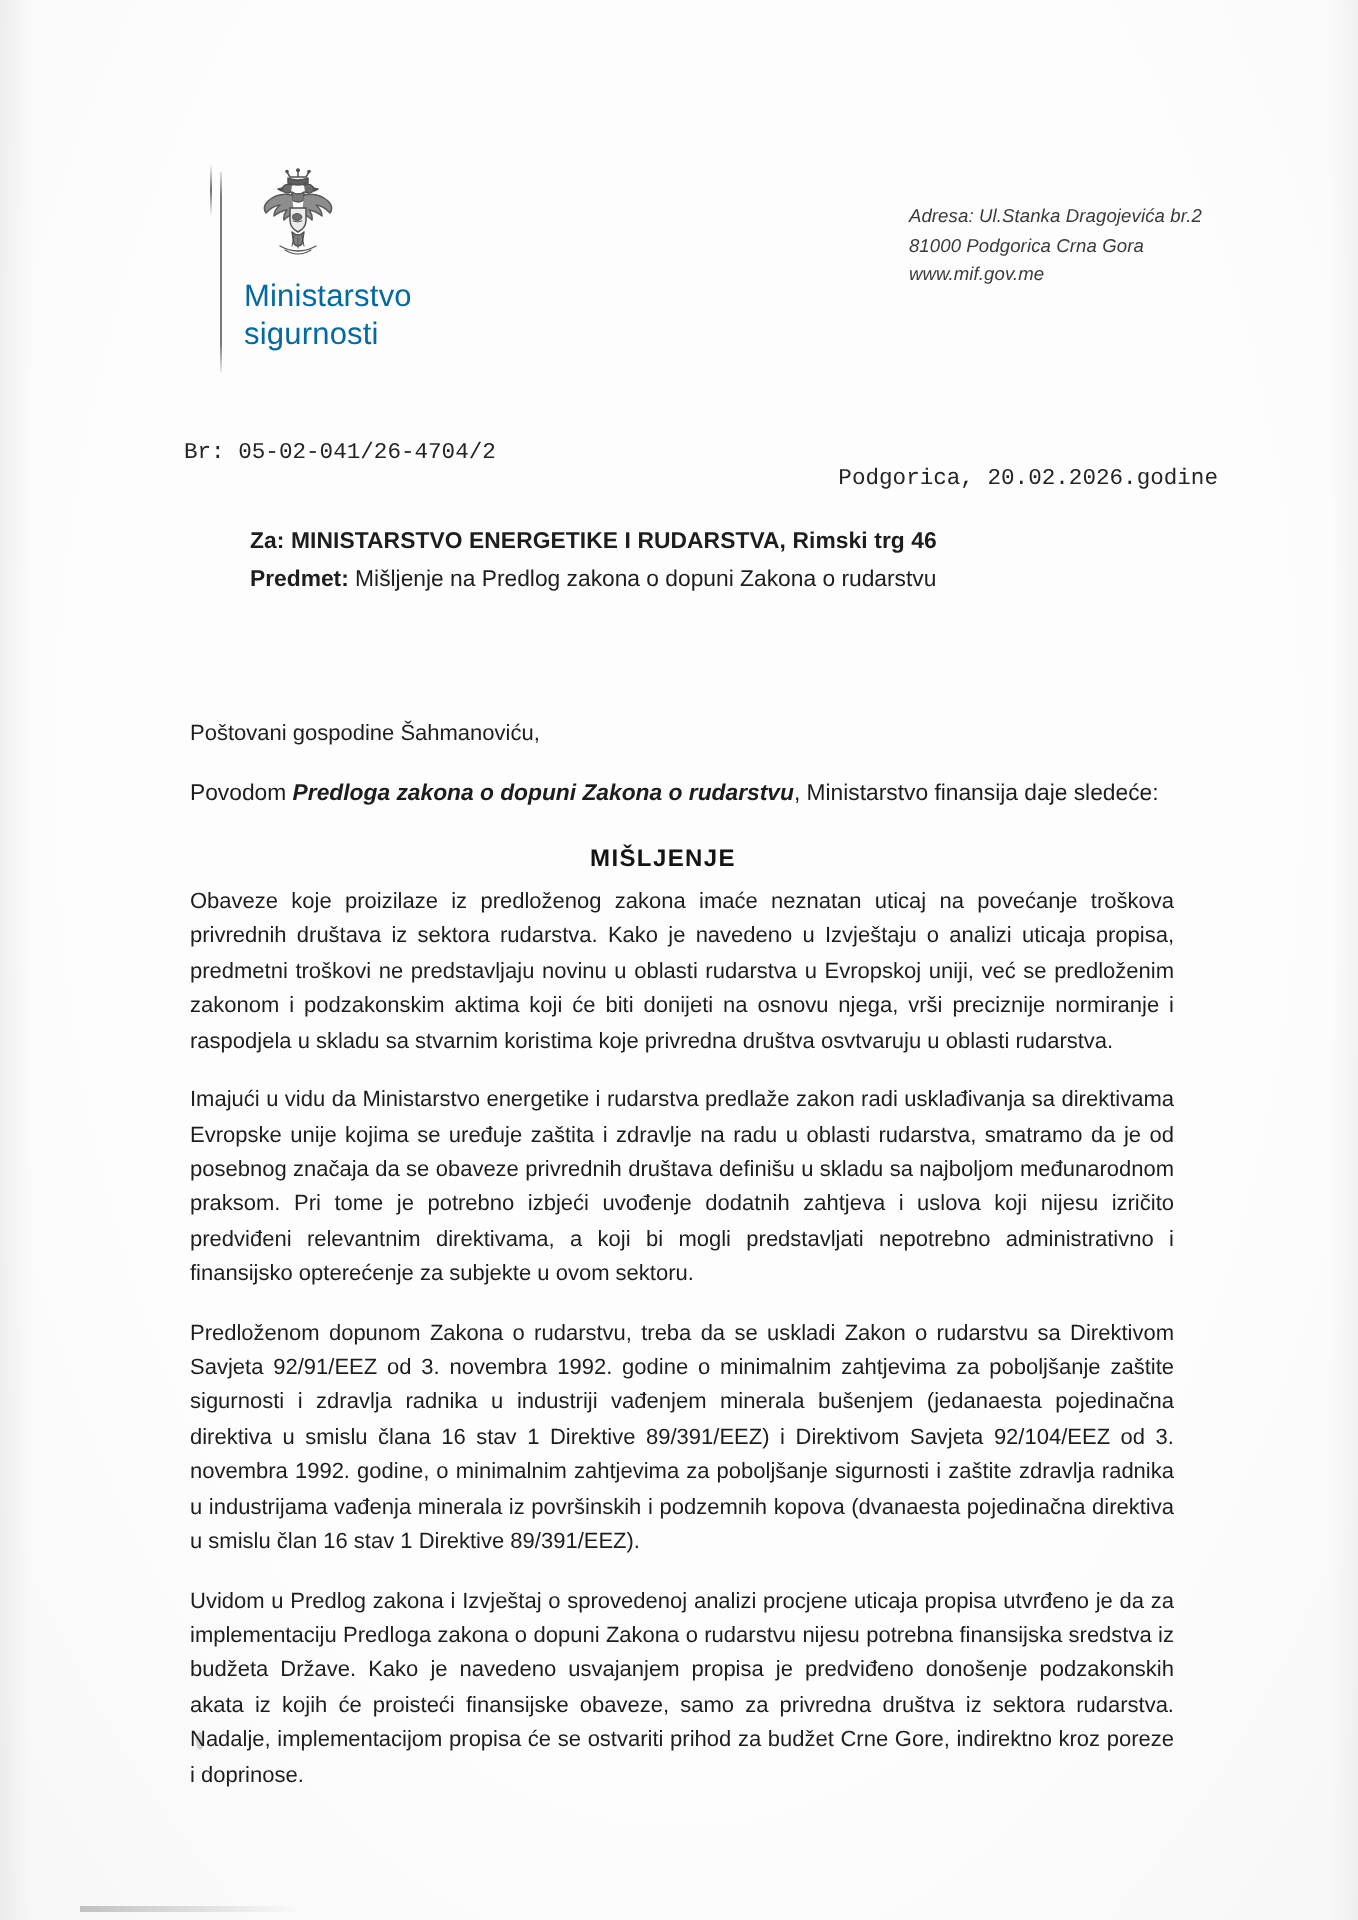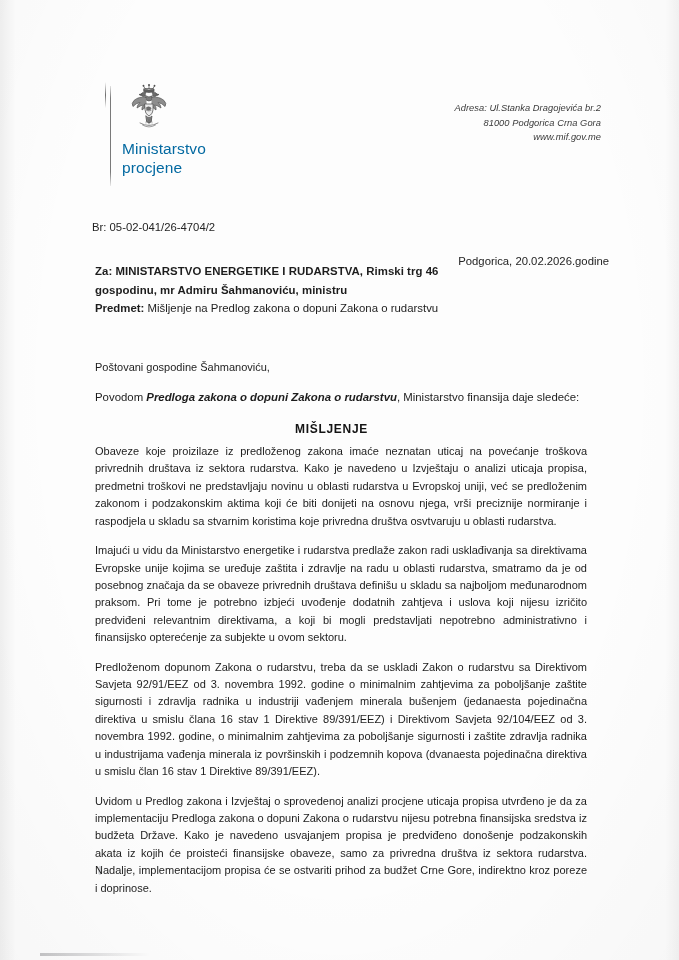--- a/index.html
+++ b/index.html
@@ -118,7 +118,7 @@
     position: absolute;
     right: 78px;
     top: 17px;
-    text-align: right;
+    text-align: left;
     font-size: 9.3px;
     line-height: 1.58;
     color: #3a3a3a;

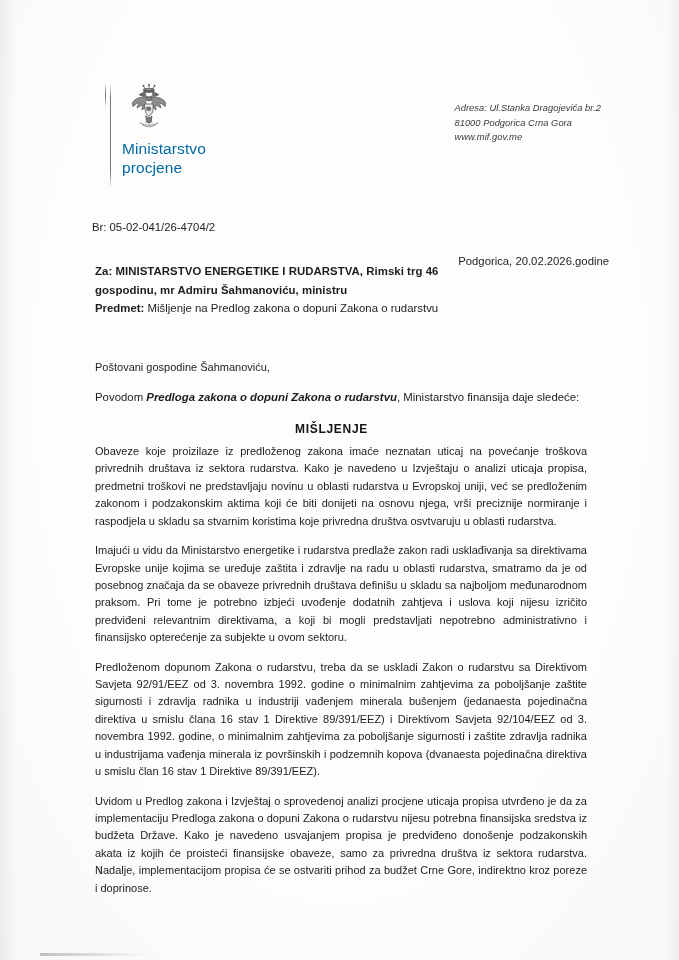--- a/index.html
+++ b/index.html
@@ -260,7 +260,7 @@
 
       <div class="ministry-name">
         <span>Ministarstvo</span>
-        <span>procjene</span>
+        <span>sigurnosti</span>
       </div>
     </div>
 

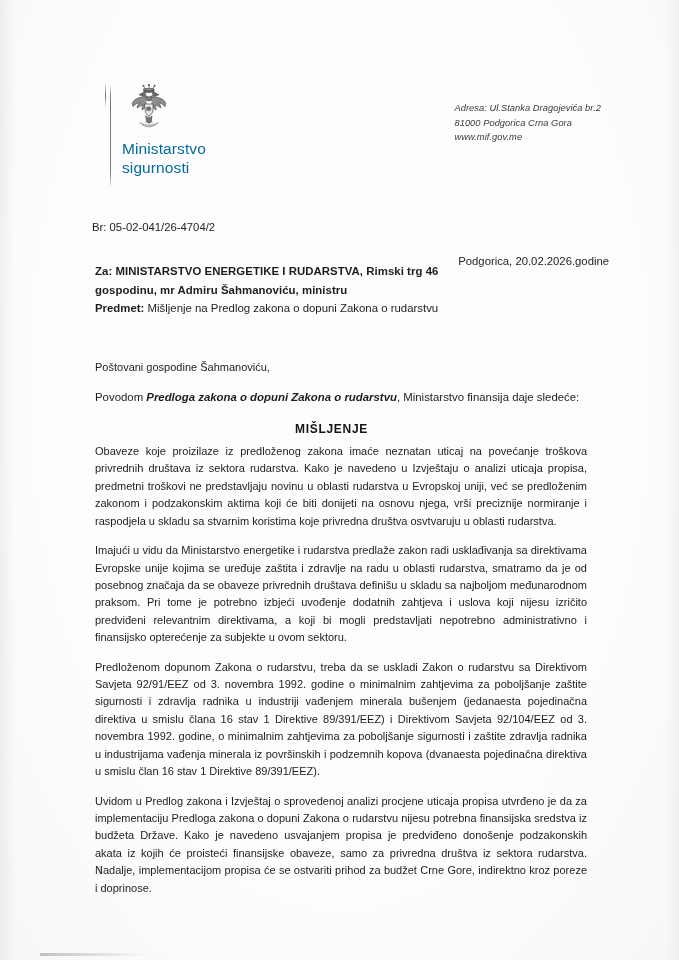--- a/index.html
+++ b/index.html
@@ -135,6 +135,7 @@
     height: 26px;
     font-size: 11.3px;
     color: #242424;
+    font-family: Liberation Mono, monospace;
   }
   .ref-no {
     position: absolute;

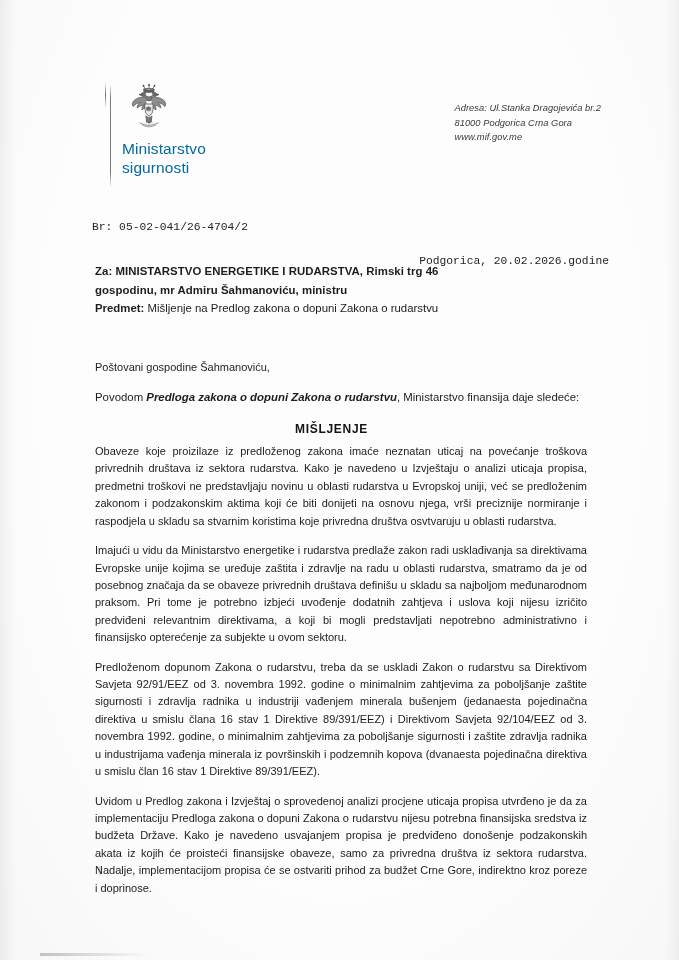--- a/index.html
+++ b/index.html
@@ -147,7 +147,6 @@
     right: 0;
     top: 13px;
     white-space: nowrap;
-    margin-top: 21px;
   }
 
   

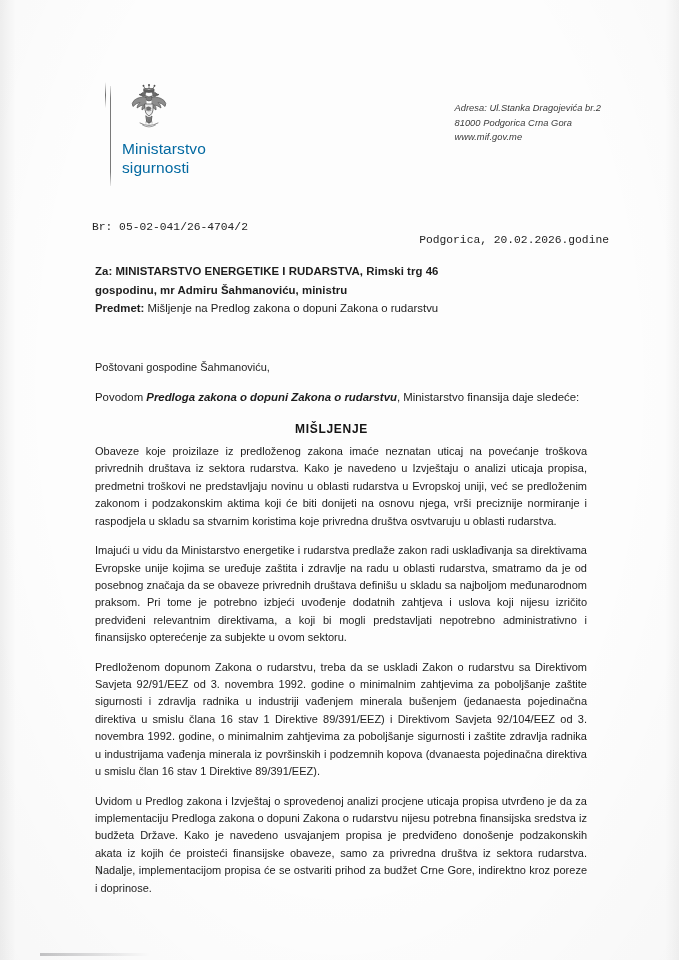--- a/index.html
+++ b/index.html
@@ -163,7 +163,7 @@
     font-weight: bold;
     letter-spacing: 0.05px;
   }
-  .addressee .lbl { font-weight: bold; }
+  .addressee .lbl { font-weight: bold; margin-left: 30px; }
 
   
   .salutation {

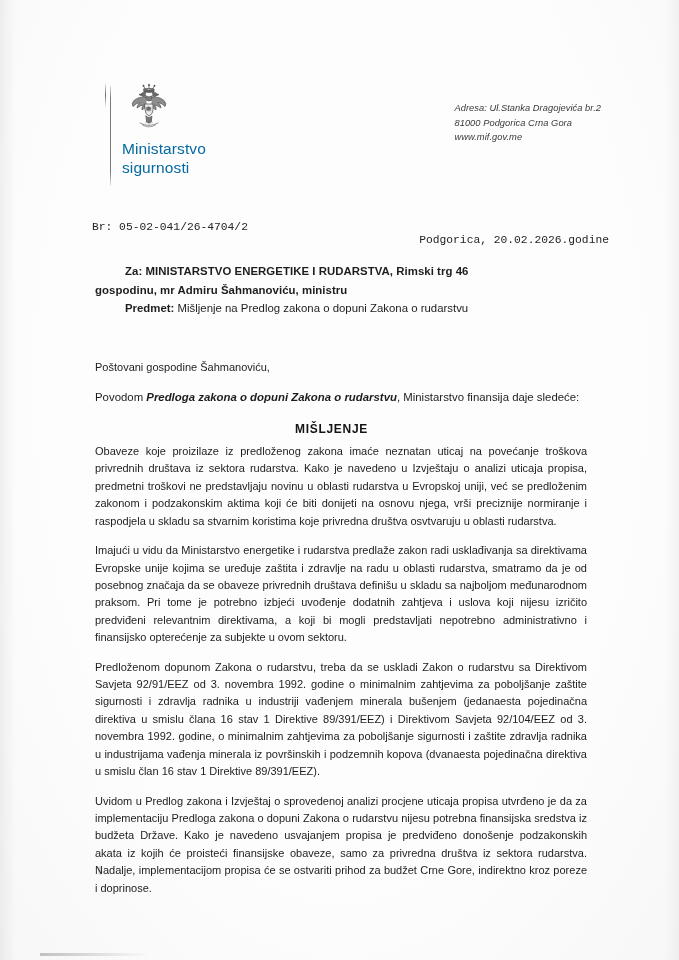--- a/index.html
+++ b/index.html
@@ -281,7 +281,6 @@
       <span class="lbl">Za:</span>
       <span>MINISTARSTVO ENERGETIKE I RUDARSTVA, Rimski trg 46</span>
     </div>
-    <div class="line-strong">gospodinu, mr Admiru Šahmanoviću, ministru</div>
     <div>
       <span class="lbl">Predmet:</span>
       <span>Mišljenje na Predlog zakona o dopuni Zakona o rudarstvu</span>

